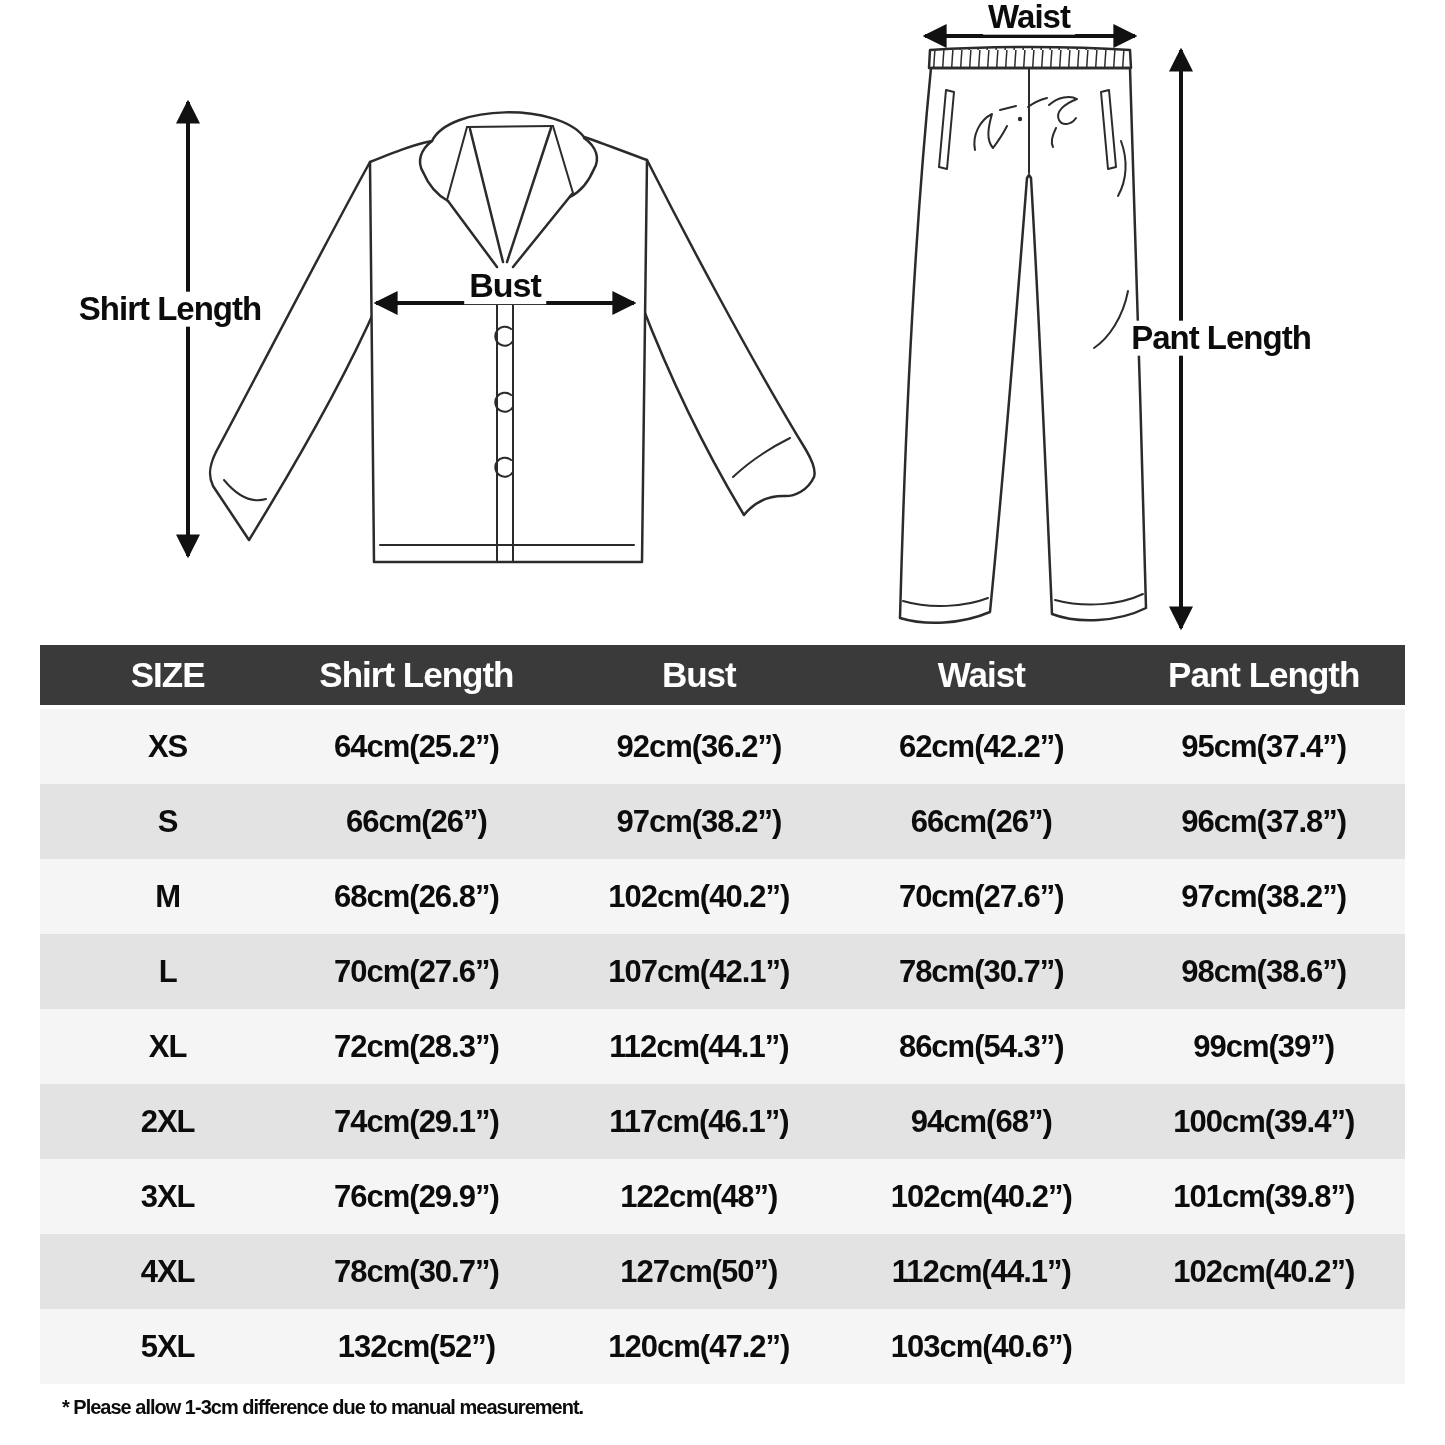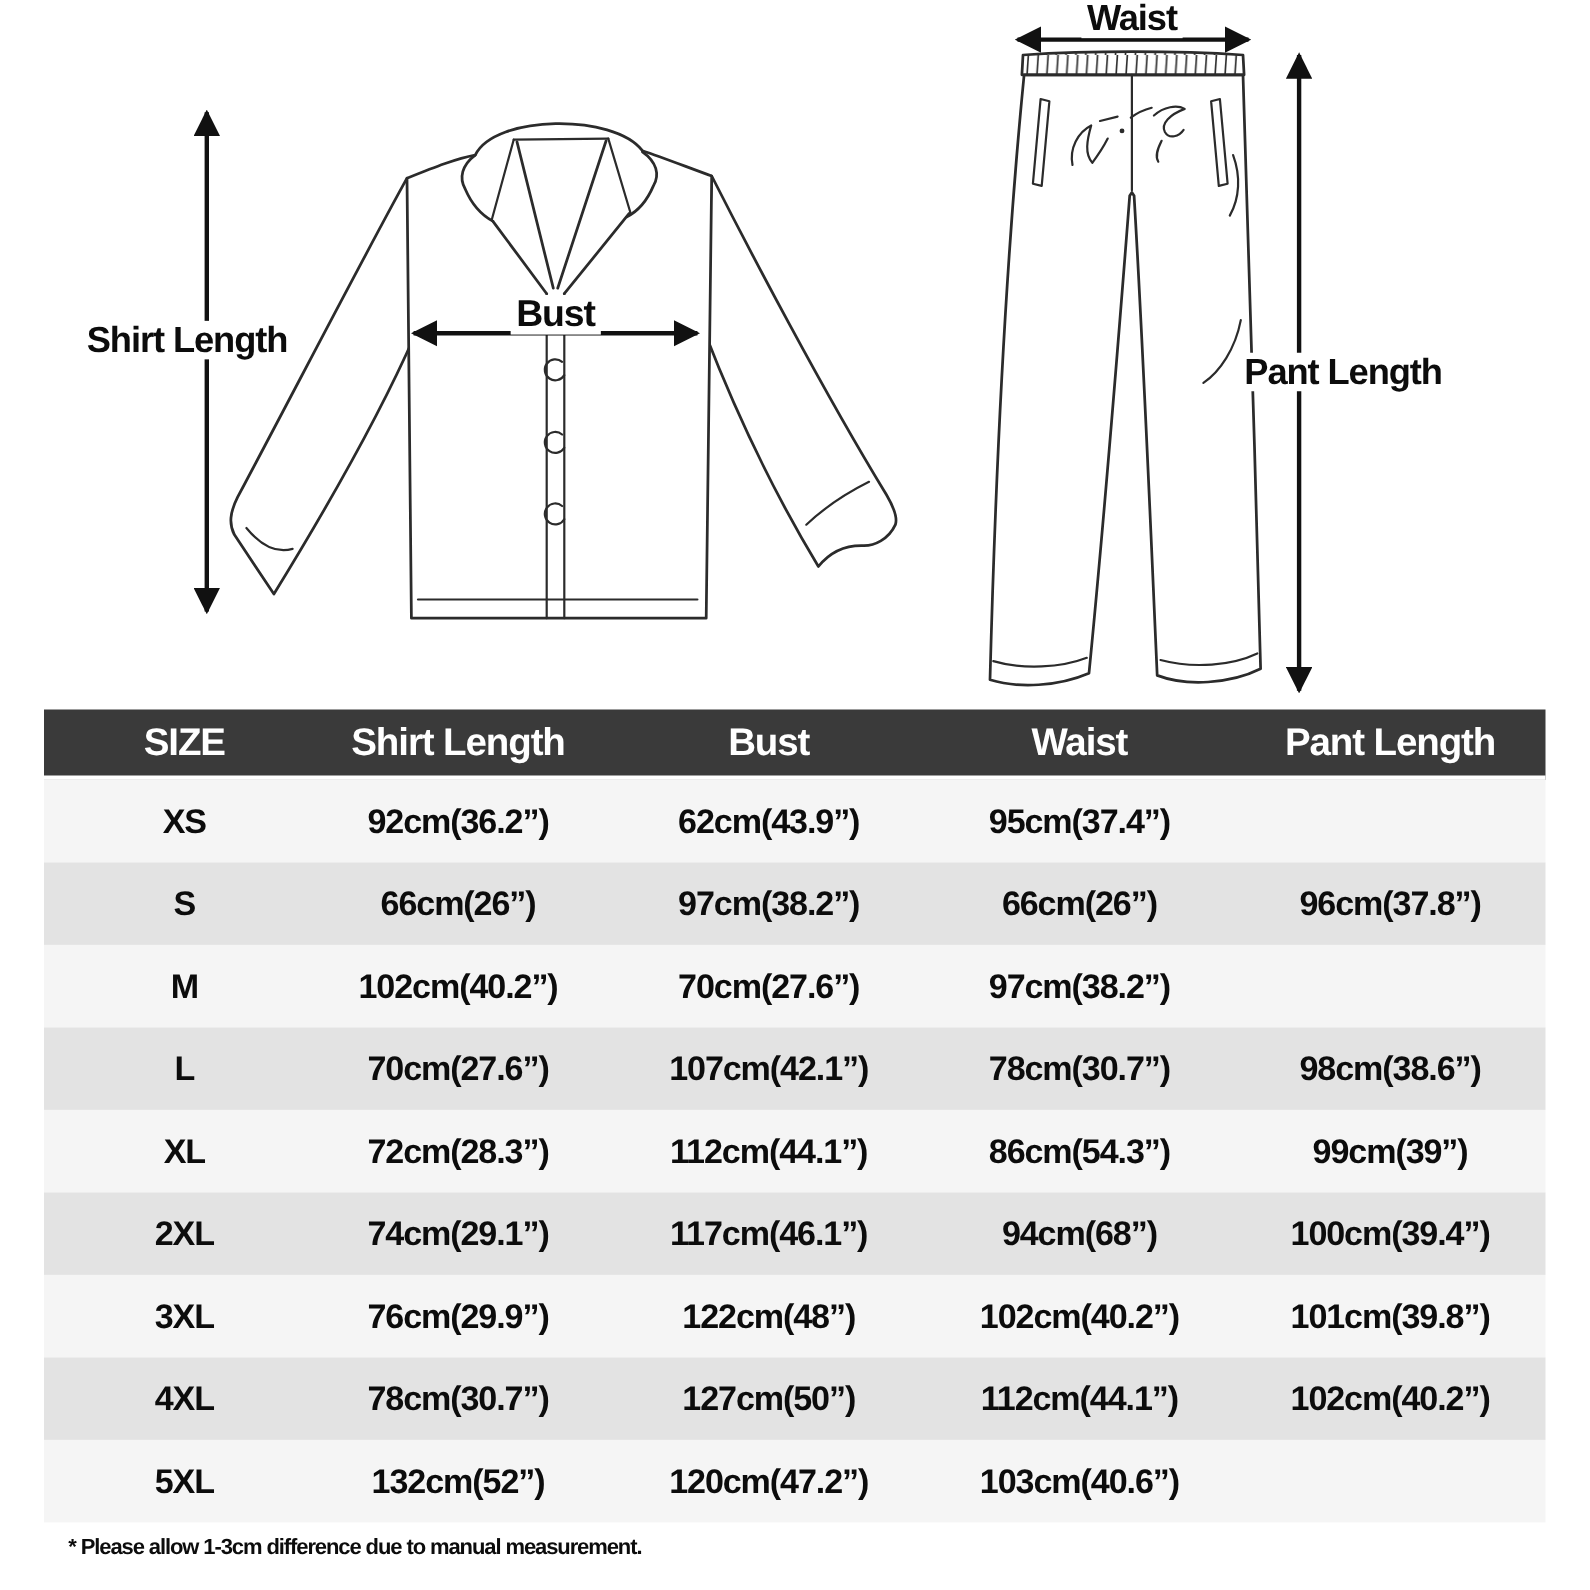--- a/index.html
+++ b/index.html
@@ -158,6 +158,7 @@
 
     <div class="trow row-light">
       <div>XS</div>
+      <div>64cm(25.2”)</div>
       <div>92cm(36.2”)</div>
       <div>62cm(43.9”)</div>
       <div>95cm(37.4”)</div>

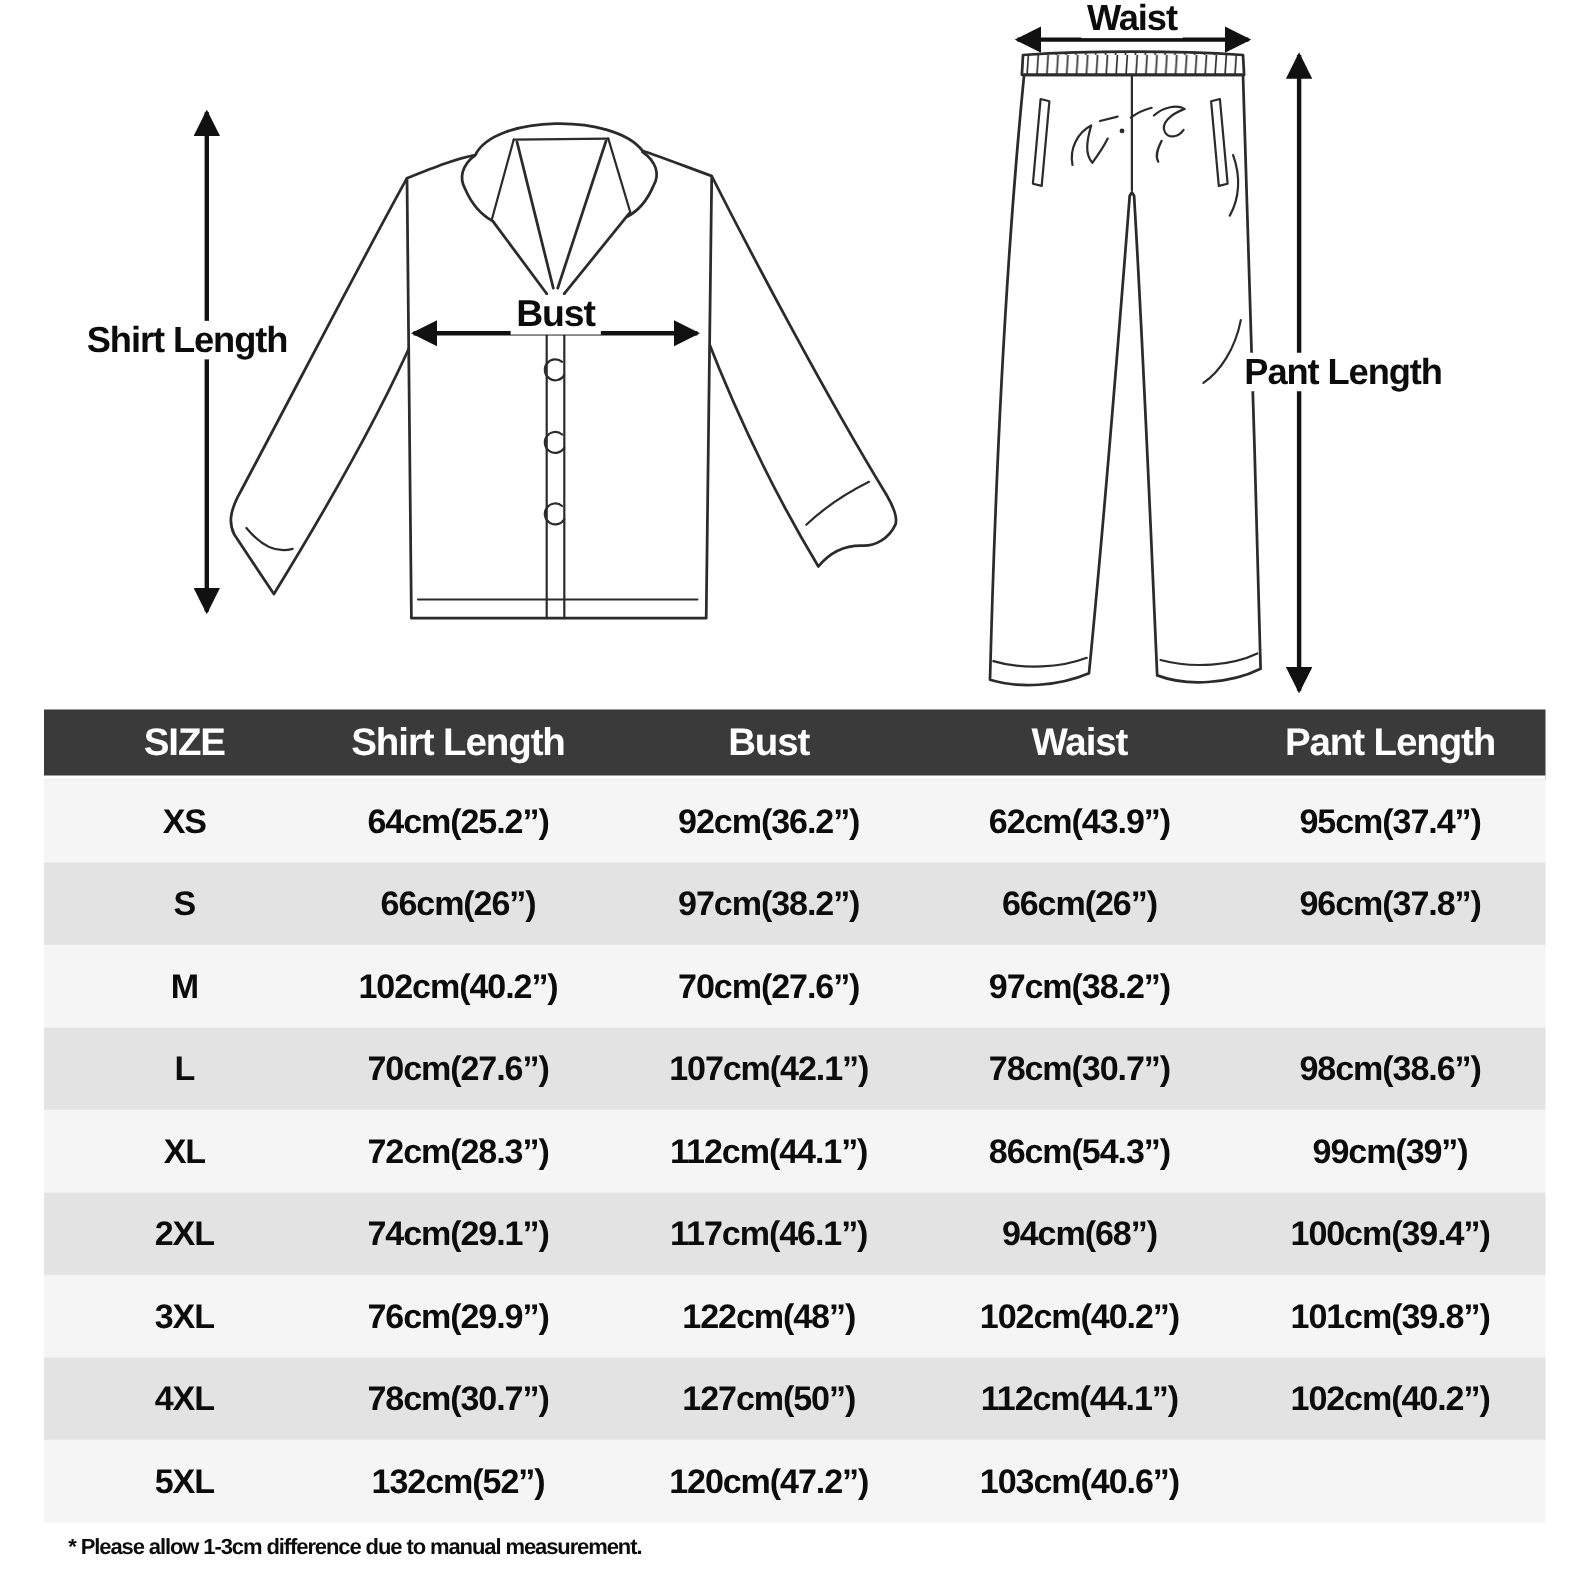--- a/index.html
+++ b/index.html
@@ -160,7 +160,7 @@
       <div>XS</div>
       <div>64cm(25.2”)</div>
       <div>92cm(36.2”)</div>
-      <div>62cm(43.9”)</div>
+      <div>62cm(42.2”)</div>
       <div>95cm(37.4”)</div>
     </div>
     <div class="trow row-dark">

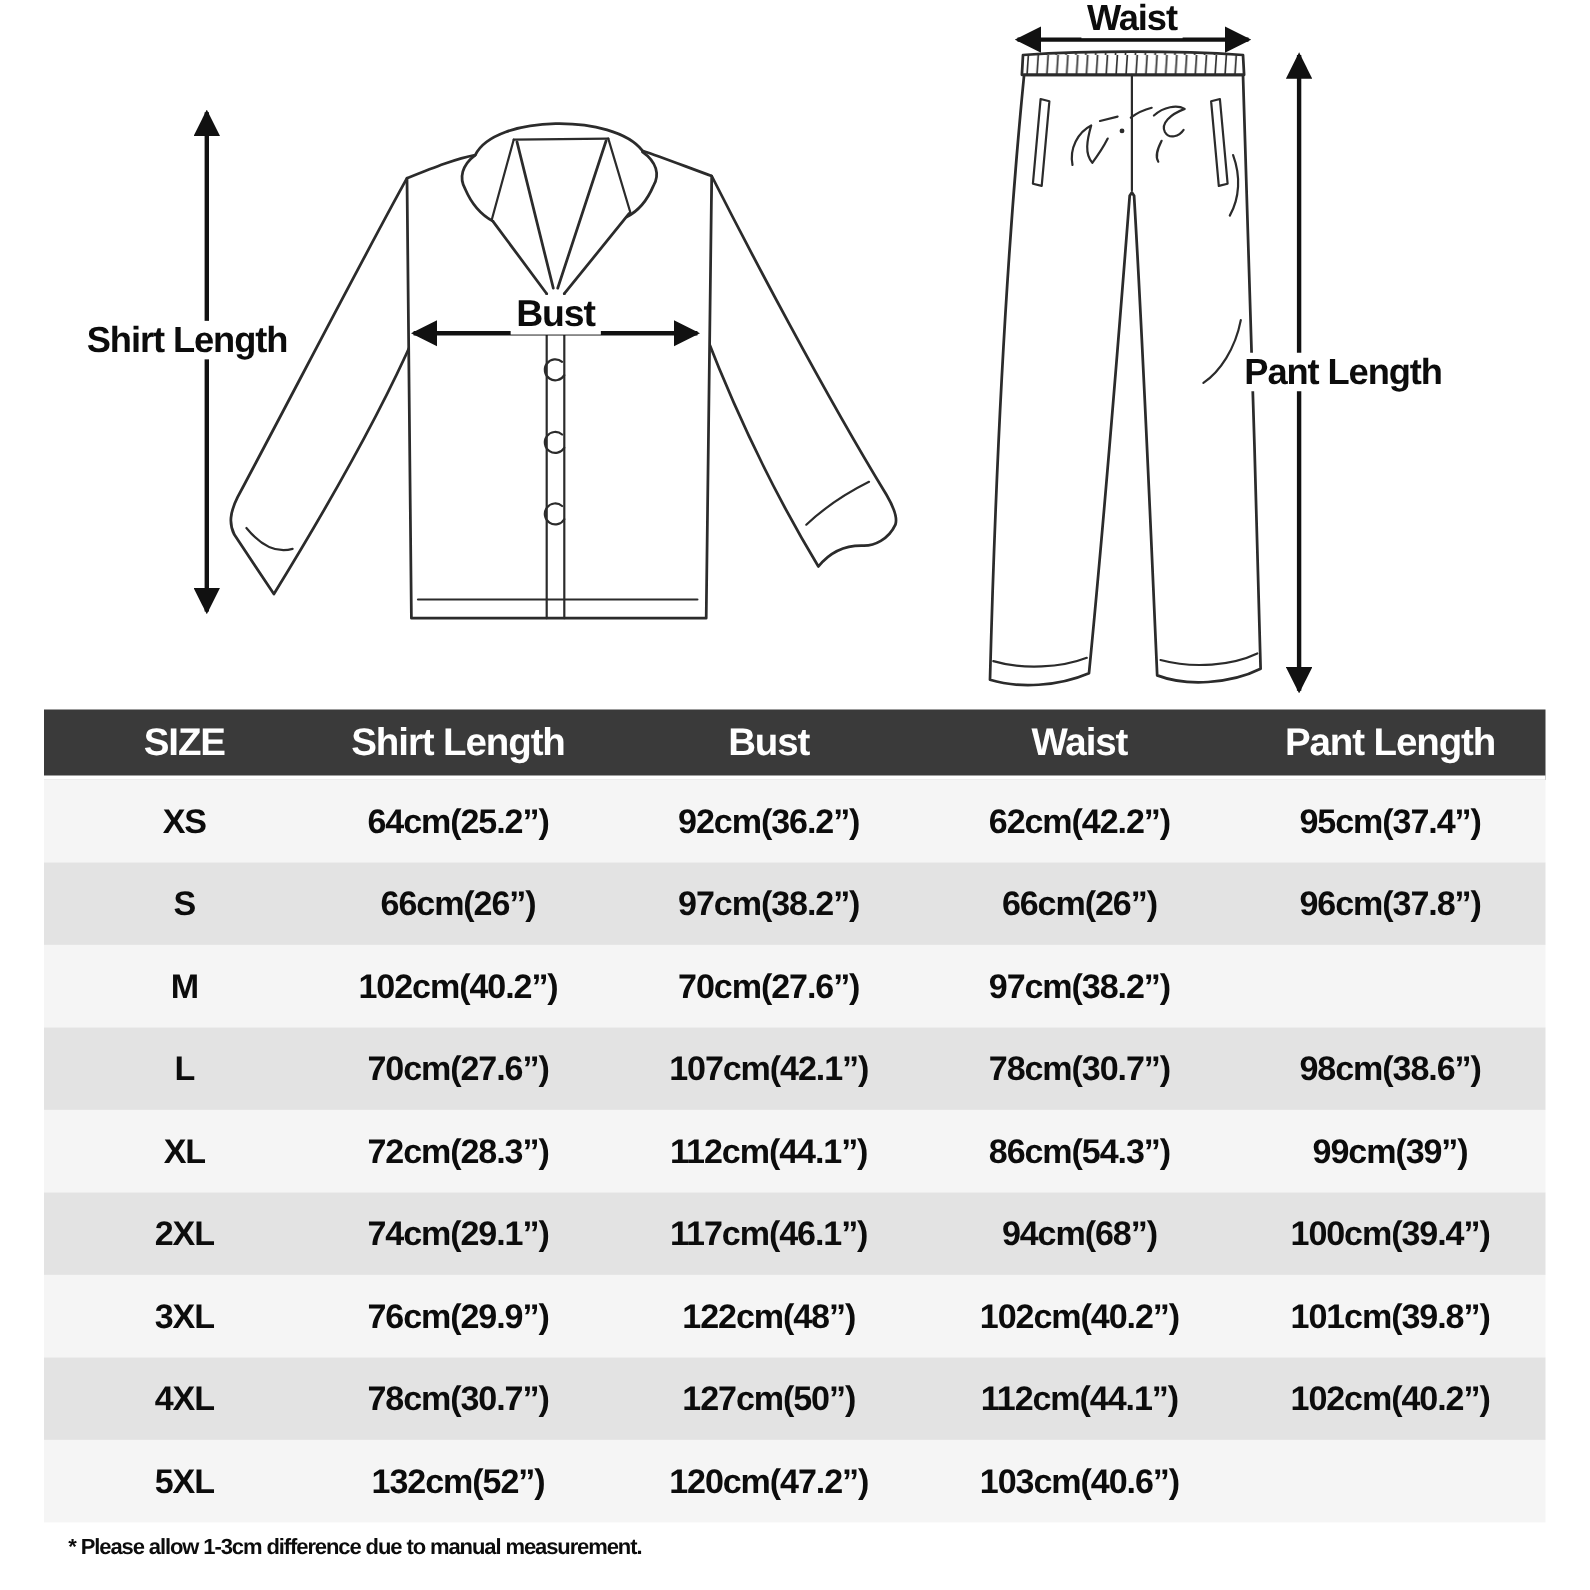--- a/index.html
+++ b/index.html
@@ -172,6 +172,7 @@
     </div>
     <div class="trow row-light">
       <div>M</div>
+      <div>68cm(26.8”)</div>
       <div>102cm(40.2”)</div>
       <div>70cm(27.6”)</div>
       <div>97cm(38.2”)</div>

